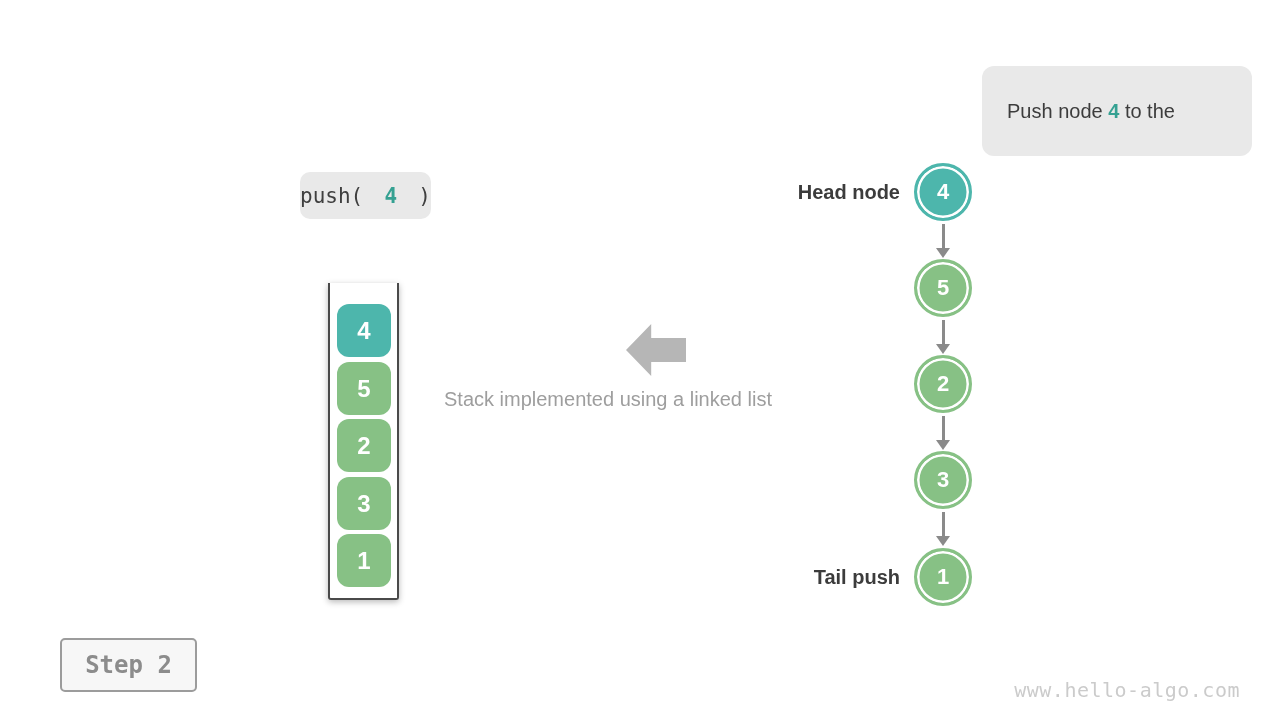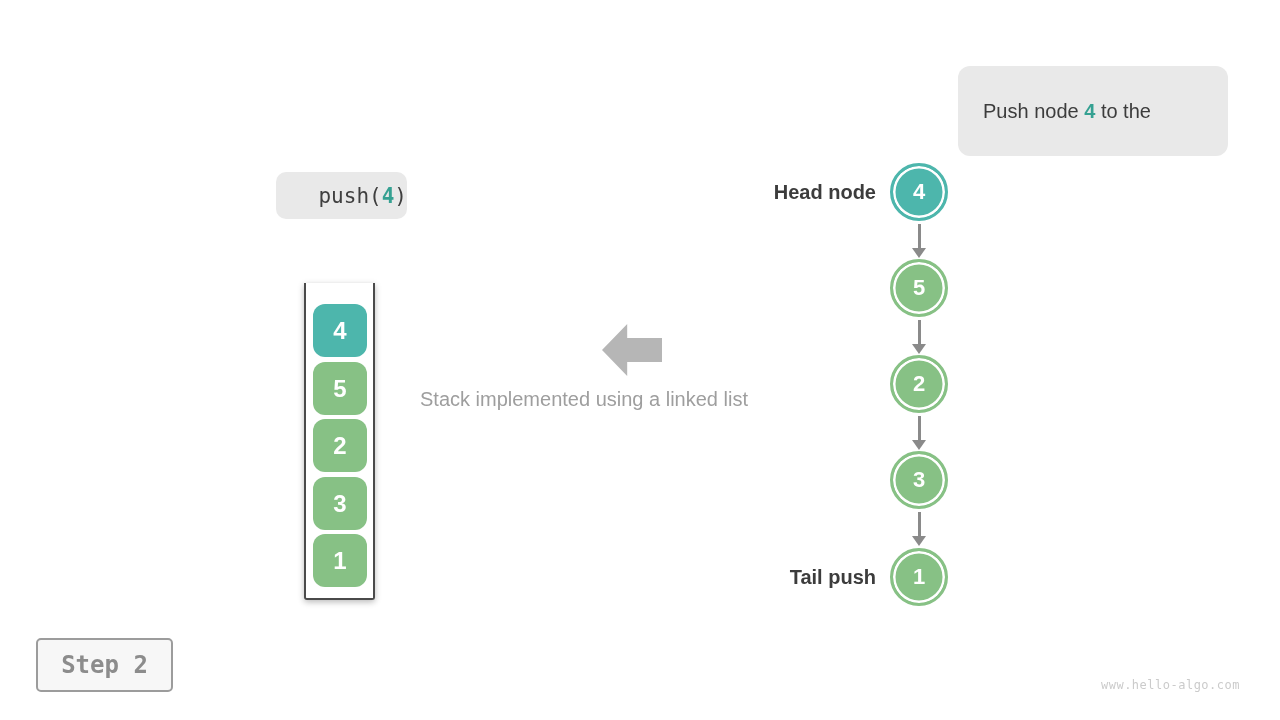--- a/index.html
+++ b/index.html
@@ -15,7 +15,7 @@
     position:relative;width:1280px;height:720px;background:#ffffff;
     font-family:"Liberation Sans",sans-serif;overflow:hidden;
   }
-  .abs{position:absolute;}
+  .abs{position:absolute;margin-left:24px;}
 
   
   .callout{

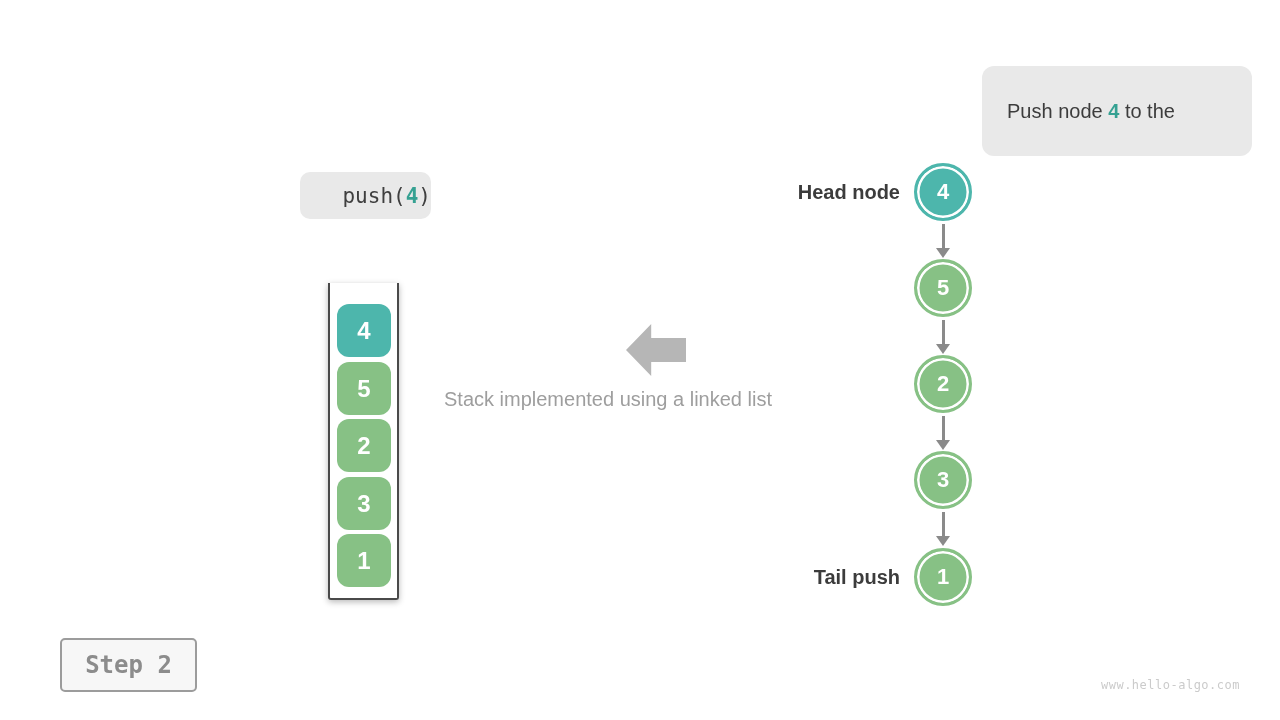--- a/index.html
+++ b/index.html
@@ -29,7 +29,7 @@
   
   .op-chip{
     left:276px;top:172px;width:131px;height:47px;border-radius:10px;
-    background:var(--box-bg);display:flex;align-items:center;justify-content:flex-end;
+    background:var(--box-bg);display:flex;align-items:center;justify-content:space-between;
     font-family:"DejaVu Sans Mono",monospace;font-size:21px;color:#3f3f3f;
   }
   .op-chip b{color:var(--accent);font-weight:bold;}

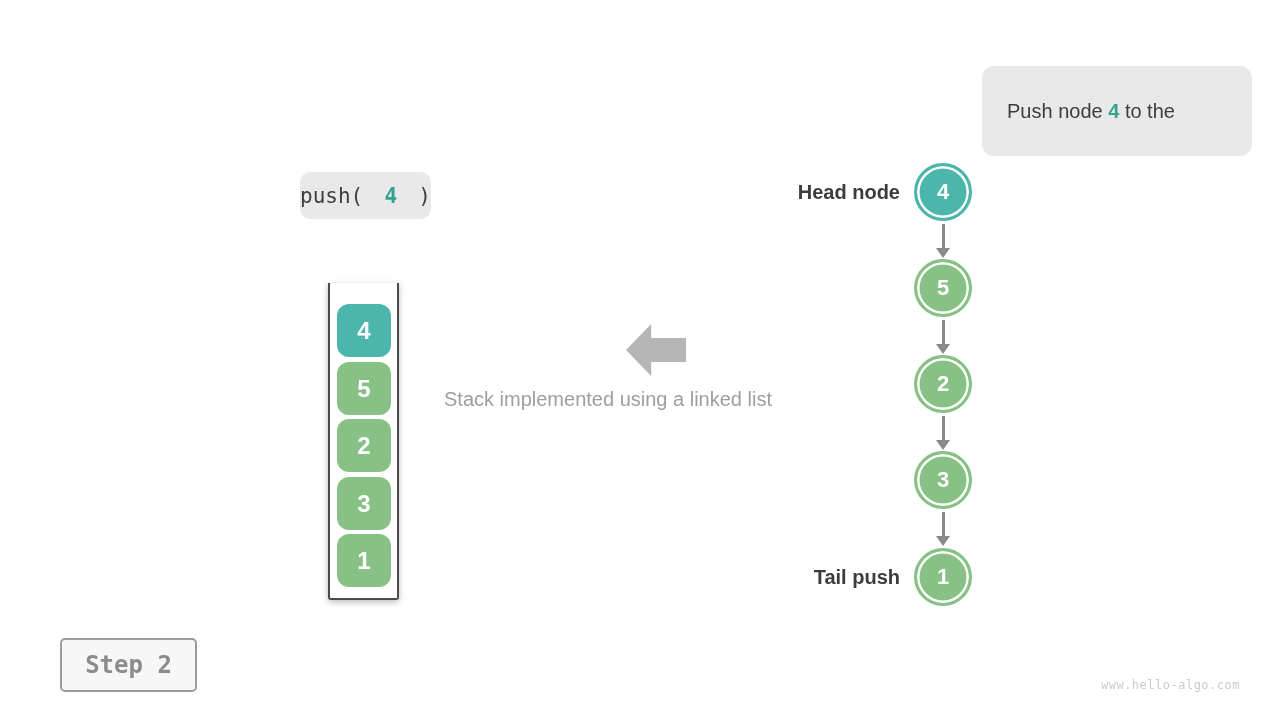--- a/index.html
+++ b/index.html
@@ -96,7 +96,7 @@
 
   .watermark{
     right:40px;top:678px;font-family:"DejaVu Sans Mono",monospace;
-    font-size:12px;letter-spacing:0.5px;color:var(--watermark);
+    font-size:20px;letter-spacing:0.5px;color:var(--watermark);
   }
 </style>
 </head>

